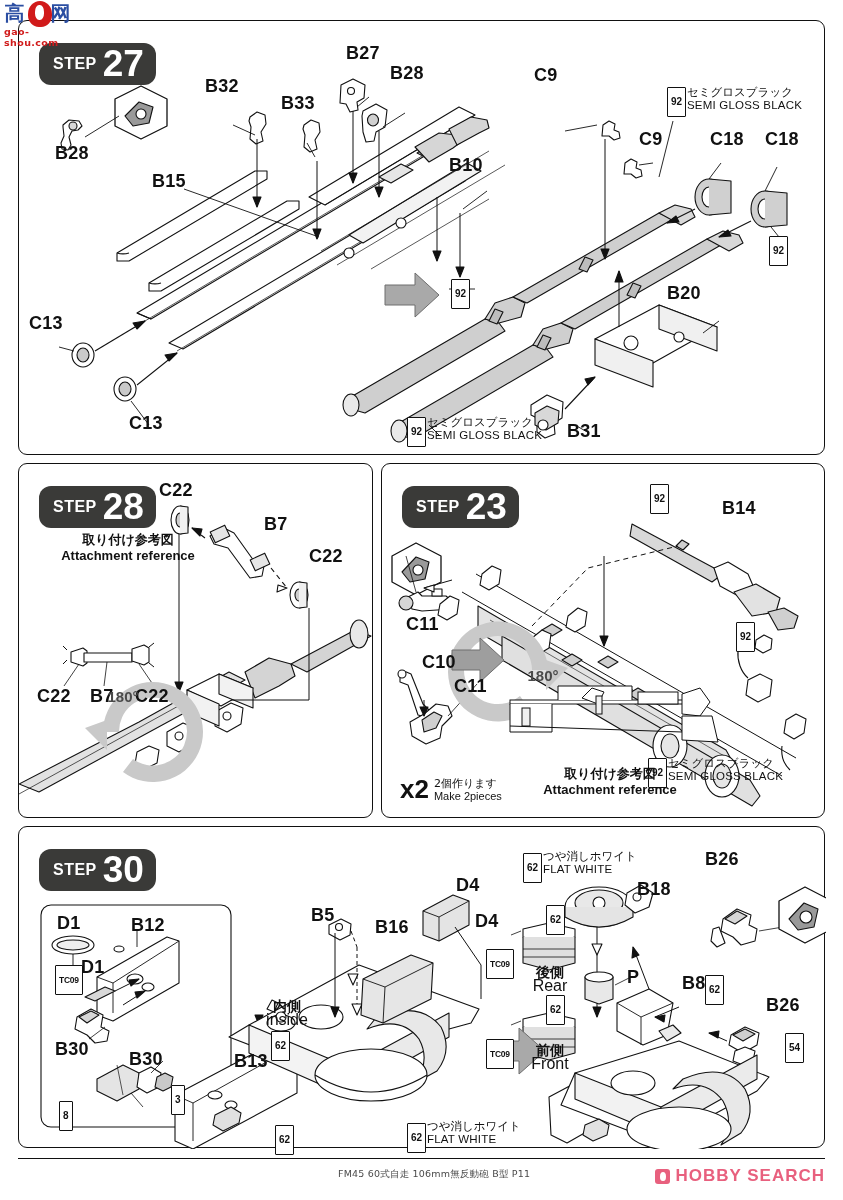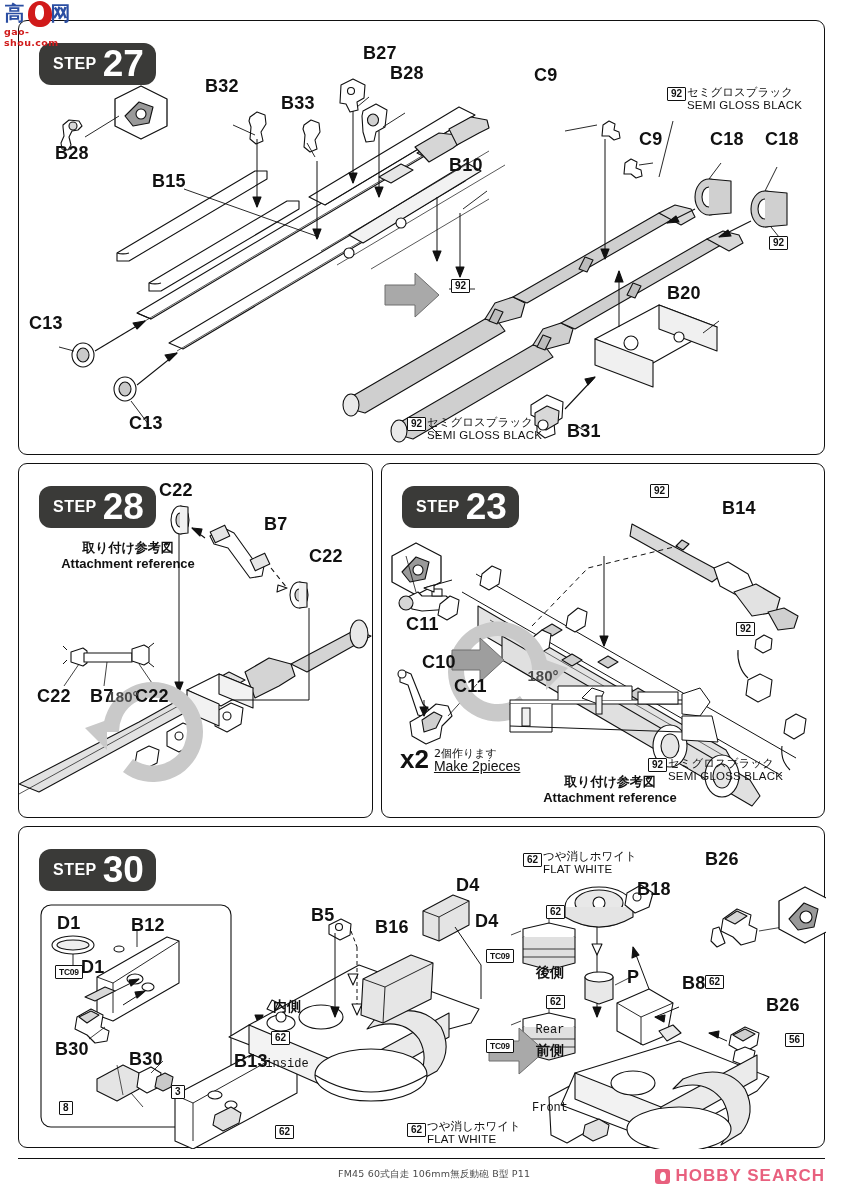--- a/index.html
+++ b/index.html
@@ -274,7 +274,7 @@
   <div class="lbl" style="left:36px;top:122px">B28</div>
   <div class="lbl" style="left:186px;top:55px">B32</div>
   <div class="lbl" style="left:262px;top:72px">B33</div>
-  <div class="lbl" style="left:344px;top:22px">B27</div>
+  <div class="lbl" style="left:327px;top:22px">B27</div>
   <div class="lbl" style="left:371px;top:42px">B28</div>
   <div class="lbl" style="left:515px;top:44px">C9</div>
   <div class="lbl" style="left:620px;top:108px">C9</div>

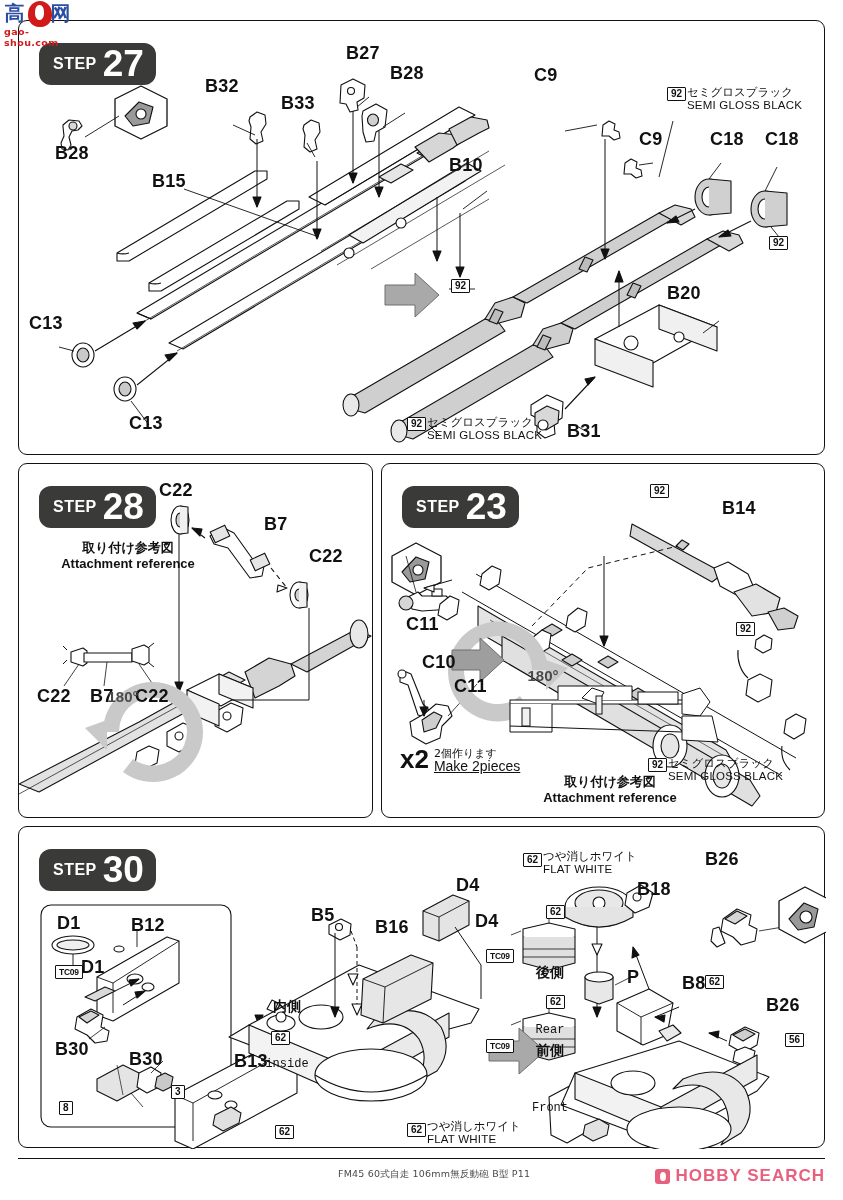--- a/index.html
+++ b/index.html
@@ -59,7 +59,7 @@
   
   .chip {
     position:absolute; border:1px solid #111; font-size:10px; font-weight:bold;
-    padding:0px 3px; background:#fff; line-height:12px; font-family:"Liberation Sans", sans-serif;
+    padding:8px 3px; background:#fff; line-height:12px; font-family:"Liberation Sans", sans-serif;
     border-radius:1px;
   }
   .chip.tc { font-size:8.5px; letter-spacing:-.3px; }

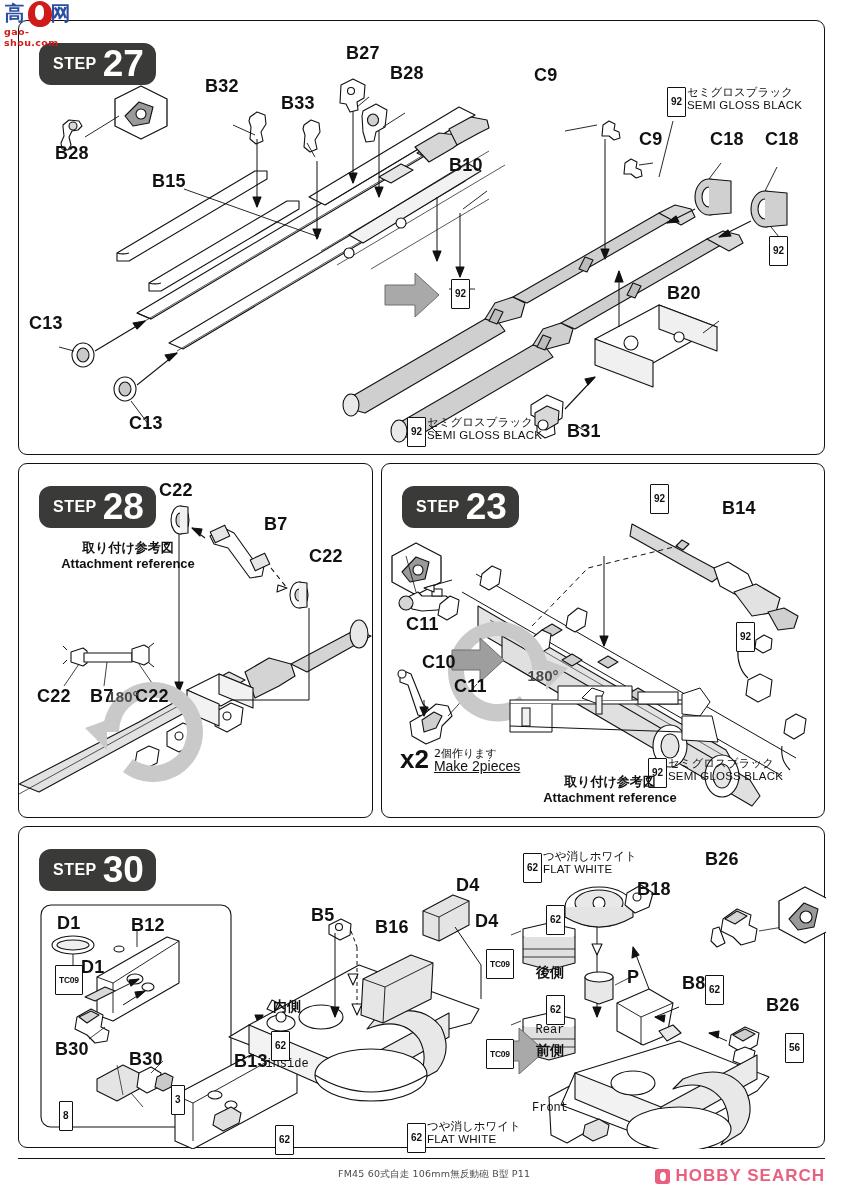--- a/index.html
+++ b/index.html
@@ -71,7 +71,7 @@
 
   
   .attref { position:absolute; text-align:center; white-space:nowrap; }
-  .attref .jp { font-family:"DejaVu Sans", sans-serif; font-size:13px; font-weight:bold; display:block; line-height:16px;margin-top:8px;}
+  .attref .jp { font-family:"DejaVu Sans", sans-serif; font-size:13px; font-weight:bold; display:block; line-height:16px;}
   .attref .en { font-family:"Liberation Sans", sans-serif; font-size:13px; font-weight:bold; display:block; line-height:15px;}
 
   

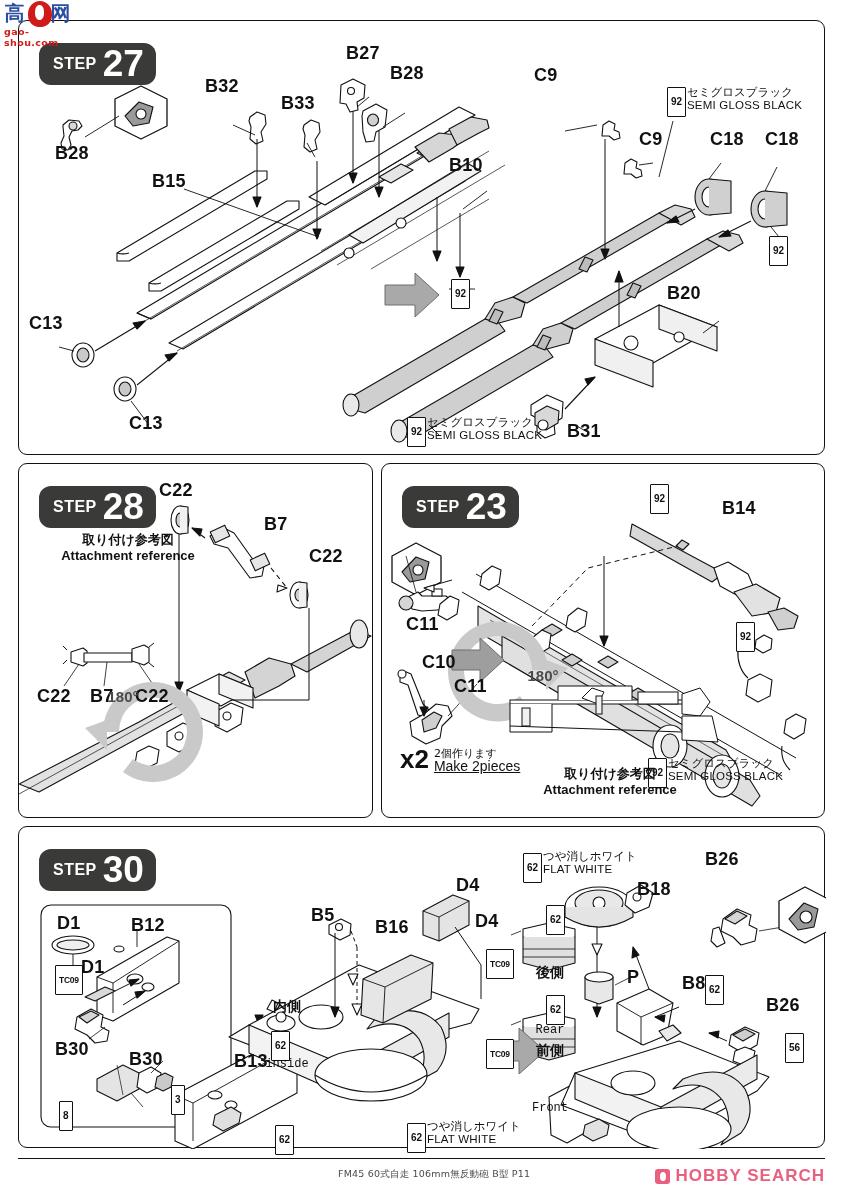--- a/index.html
+++ b/index.html
@@ -488,7 +488,7 @@
     <span class="en">SEMI GLOSS BLACK</span>
   </div>
 
-  <div class="x2" style="left:18px;top:280px">
+  <div class="x2" style="left:18px;top:310px">
     <span class="big">x2</span>
     <span class="txt">
       <span class="jp">2個作ります</span>

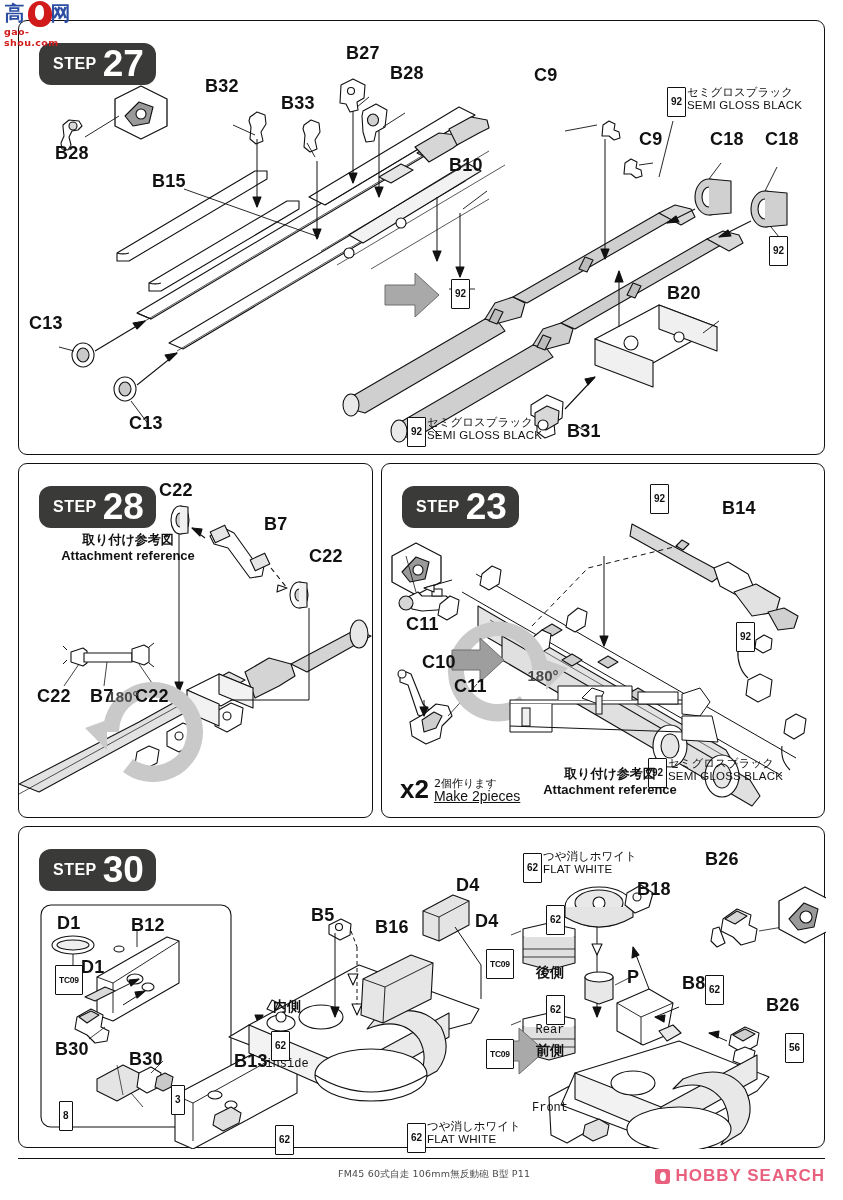--- a/index.html
+++ b/index.html
@@ -78,7 +78,7 @@
   .x2 { position:absolute; display:flex; align-items:center; gap:5px; }
   .x2 .big { font-size:26px; font-weight:bold; font-family:"Liberation Sans", sans-serif; }
   .x2 .txt .jp { font-family:"DejaVu Sans", sans-serif; font-size:11px; display:block; line-height:13px;}
-  .x2 .txt .en { font-family:"Liberation Sans", sans-serif; font-size:14px; display:block; line-height:13px;text-decoration:underline;}
+  .x2 .txt .en { font-family:"Liberation Sans", sans-serif; font-size:11px; display:block; line-height:13px;}
 
   
   .sidecap { position:absolute; text-align:center; white-space:nowrap; }

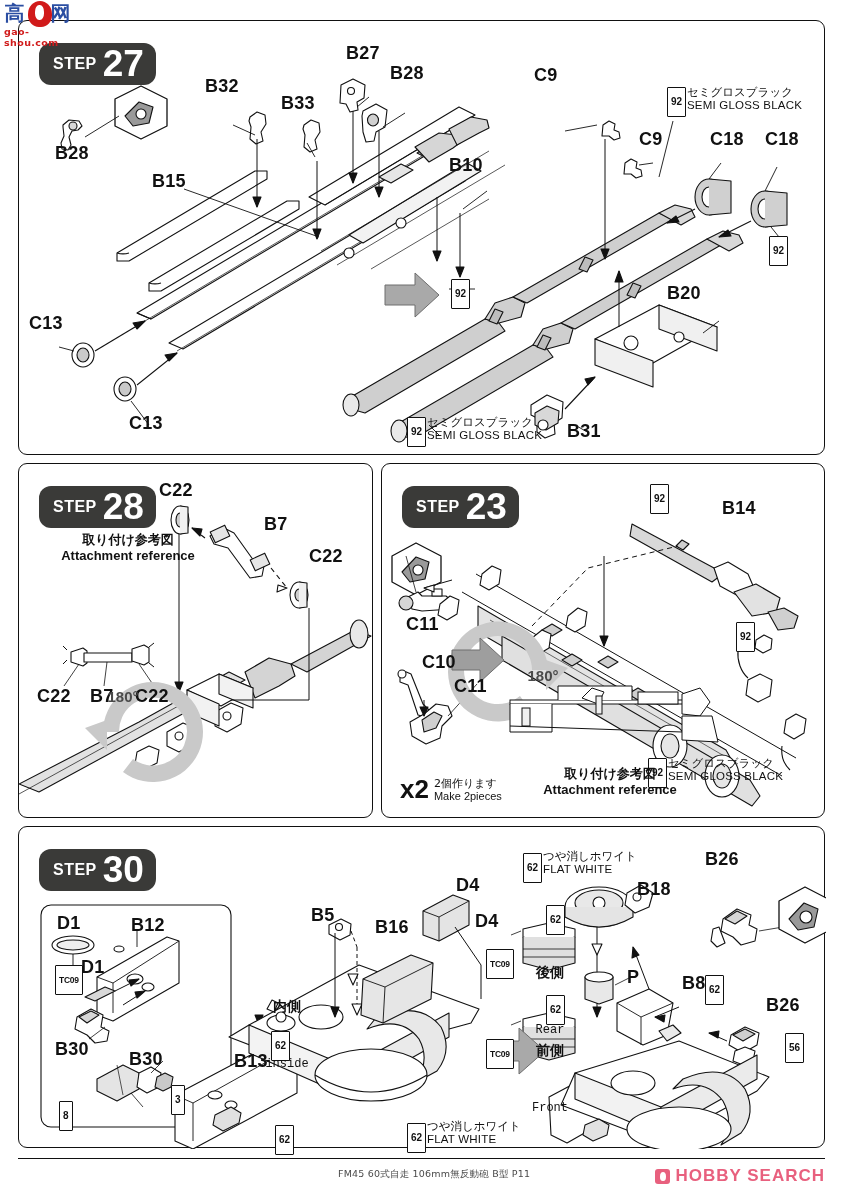--- a/index.html
+++ b/index.html
@@ -83,7 +83,7 @@
   
   .sidecap { position:absolute; text-align:center; white-space:nowrap; }
   .sidecap .jp { font-family:"DejaVu Sans", sans-serif; font-size:14px; font-weight:bold; display:block; line-height:14px;}
-  .sidecap .en { font-family:Liberation Mono, monospace; font-size:12px; display:block; line-height:13px;margin-top:45px;}
+  .sidecap .en { font-family:Liberation Sans, sans-serif; font-size:16px; display:block; line-height:13px;}
 
   
   .rot { position:absolute; }

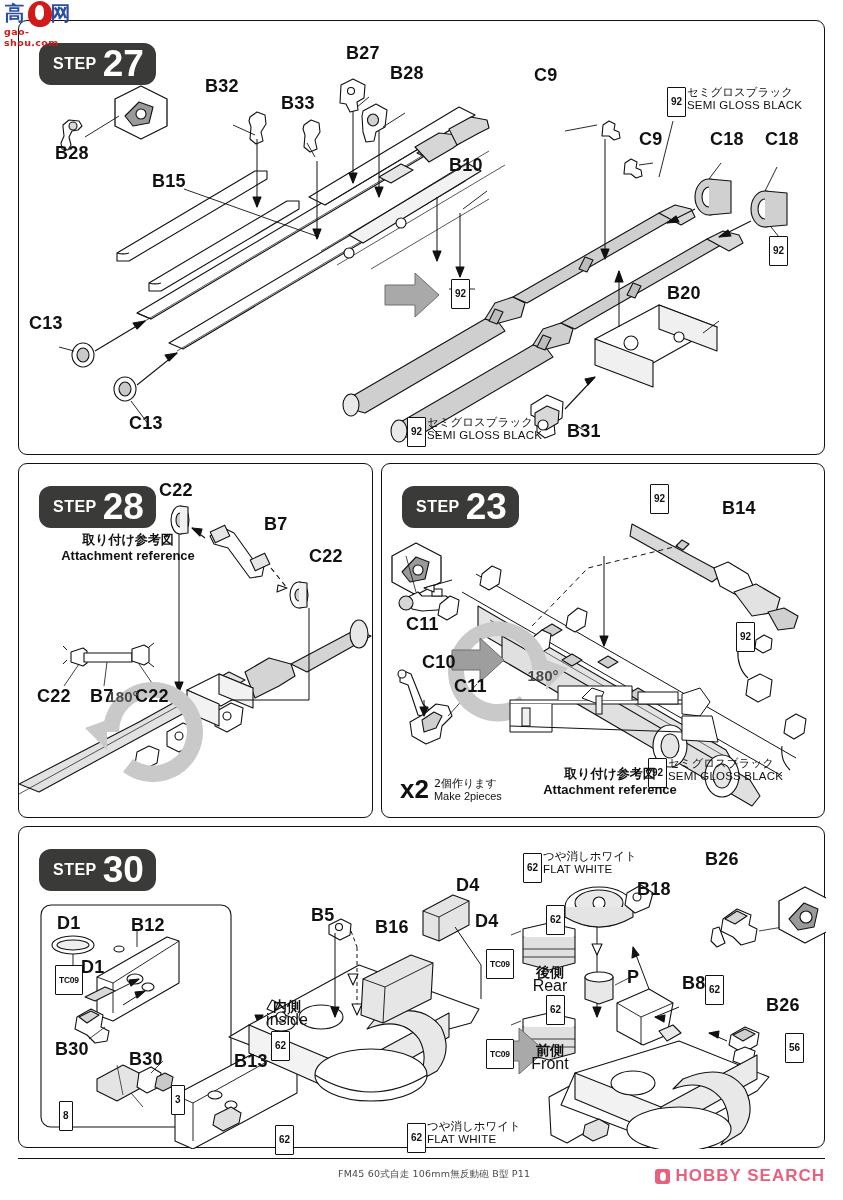--- a/index.html
+++ b/index.html
@@ -704,7 +704,7 @@
   <div class="chip" style="left:686px;top:148px">62</div>
   <div class="lbl" style="left:663px;top:146px">B8</div>
   <div class="lbl" style="left:747px;top:168px">B26</div>
-  <div class="chip" style="left:766px;top:206px">56</div>
+  <div class="chip" style="left:766px;top:206px">54</div>
 
   <div class="chip" style="left:256px;top:298px">62</div>
 </div>

